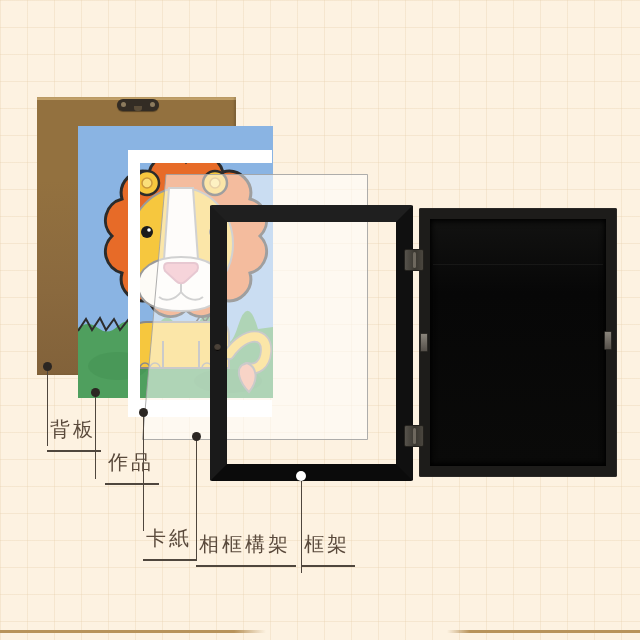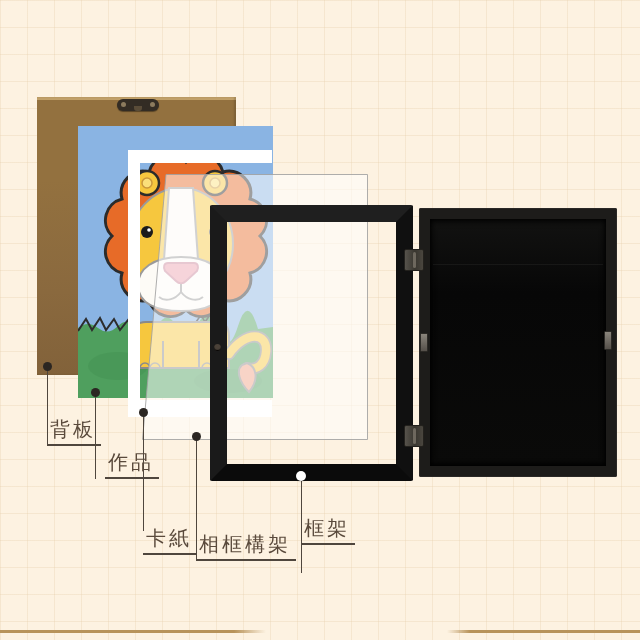--- a/index.html
+++ b/index.html
@@ -74,7 +74,7 @@
   .vline{position:absolute;width:1.5px;background:#4f463d;z-index:29;}
   .callout-label{
     position:absolute;font-size:20px;letter-spacing:3px;color:#5a4a3c;
-    border-bottom:2px solid #4f463d;padding:0 5px 3px 3px;line-height:24px;z-index:30;white-space:nowrap;
+    border-bottom:2px solid #4f463d;padding:0 5px 9px 3px;line-height:24px;z-index:30;white-space:nowrap;
   }
   
   .accent-left{left:0;top:630px;width:266px;height:3px;background:linear-gradient(90deg,#b8935a 0 88%,rgba(184,147,90,0) 100%);z-index:2;}

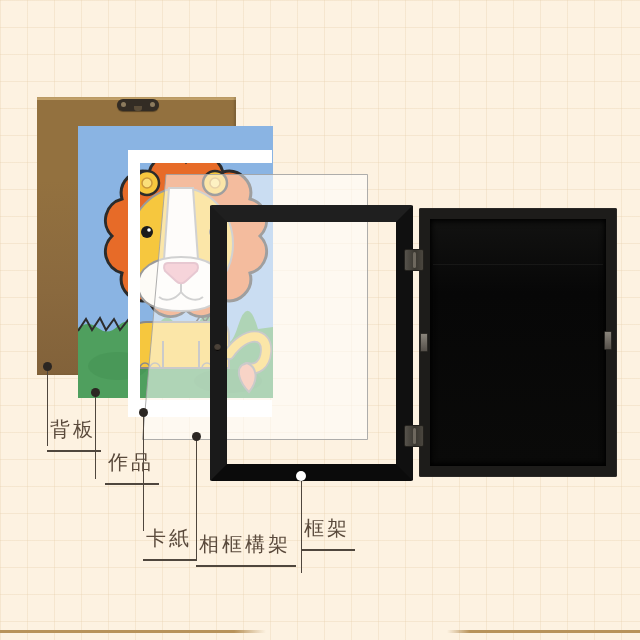--- a/index.html
+++ b/index.html
@@ -181,7 +181,7 @@
   <div>
     <span class="dot white" style="left:296px;top:471px"></span>
     <span class="vline" style="left:300.5px;top:478px;height:95px"></span>
-    <span class="callout-label" style="left:301px;top:516px">框架</span>
+    <span class="callout-label" style="left:301px;top:532px">框架</span>
   </div>
 
   <div class="abs accent-left"></div>

